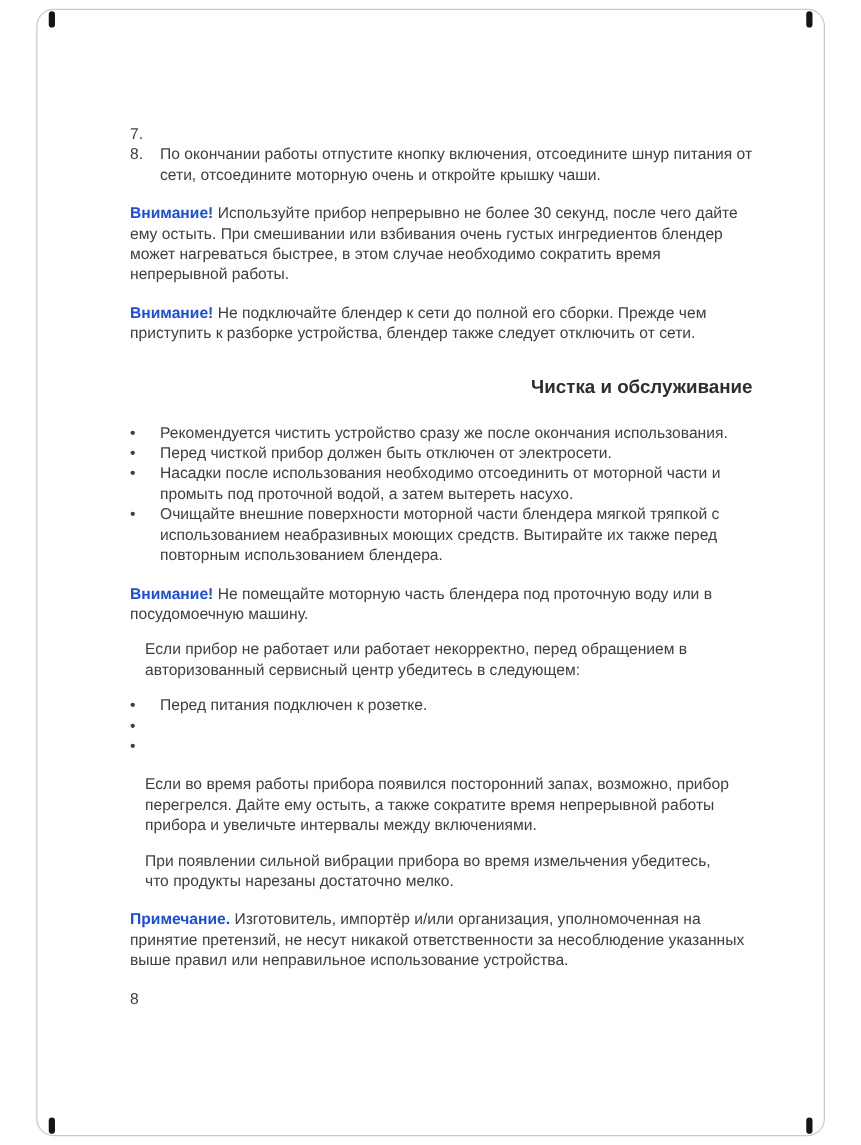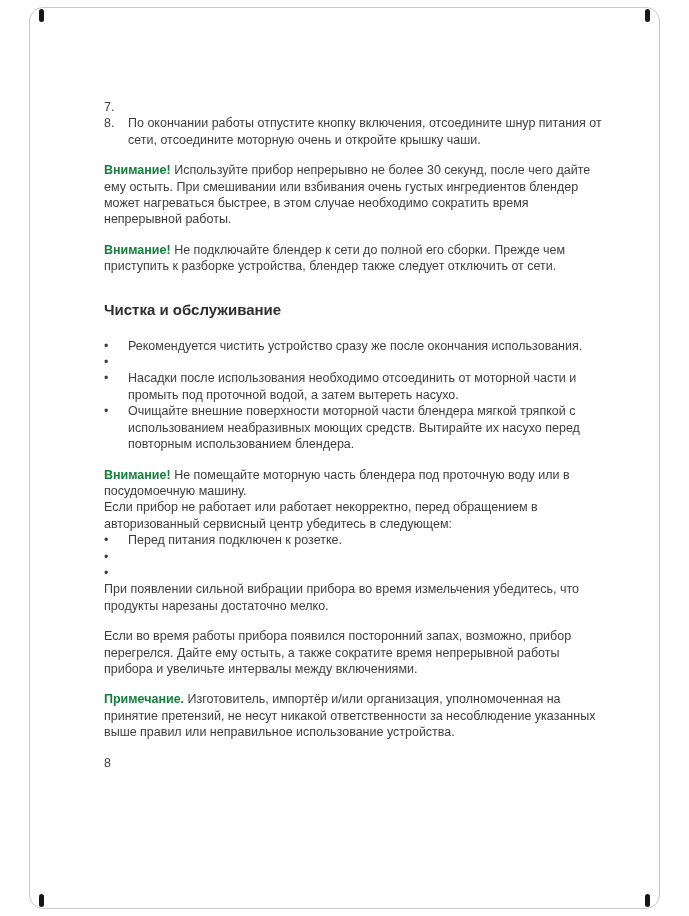--- a/index.html
+++ b/index.html
@@ -41,7 +41,7 @@
   .num-item { display: flex; }
   .num-item .num { width: 24px; flex: 0 0 24px; }
   .para { margin: 14px 0 0 0; }
-  .para b, .lead { font-weight: 700; color: #15803d; }
+  .para b, .lead { font-weight: 700; color: #1d4ed8; }
   .heading {
     margin: 26px 0 19px 0;
     font-size: 15px;

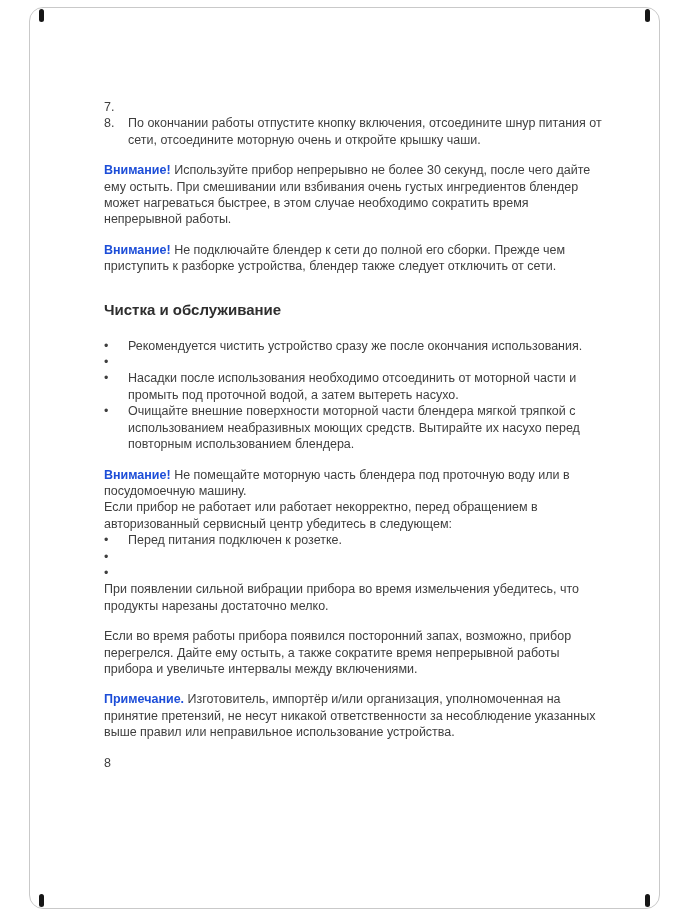--- a/index.html
+++ b/index.html
@@ -48,6 +48,7 @@
     font-weight: 700;
     color: #2e2e2e;
     line-height: 18px;
+    text-align: right;
   }
   .bullets { margin: 0; }
   .bullet-item { display: flex; margin: 0; }

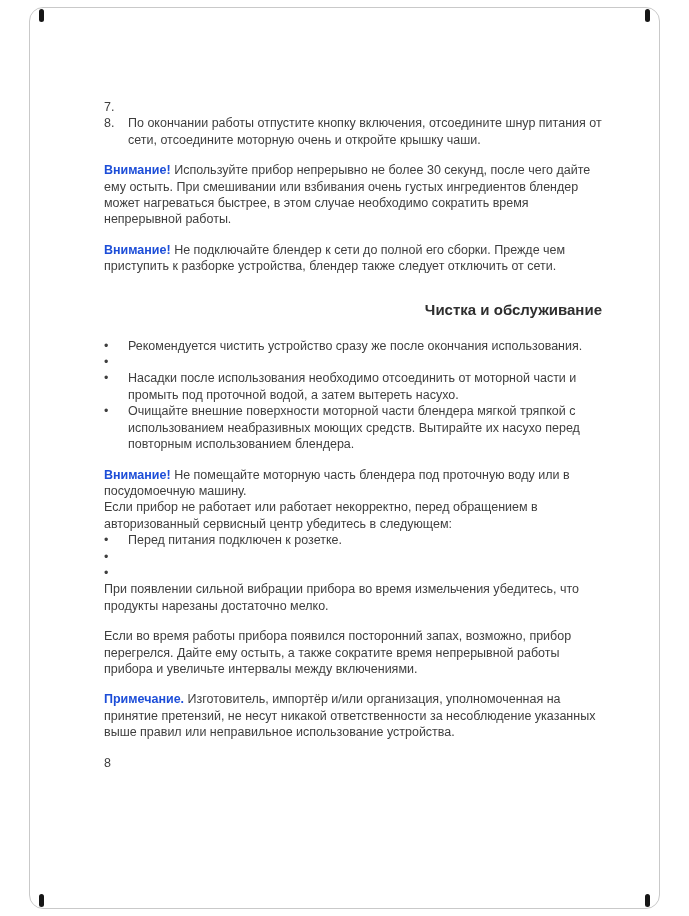--- a/index.html
+++ b/index.html
@@ -97,6 +97,7 @@
       </div>
       <div class="bullet-item">
         <span class="dot">•</span>
+        <span class="txt">Перед чисткой прибор должен быть отключен от электросети.</span>
       </div>
       <div class="bullet-item">
         <span class="dot">•</span>

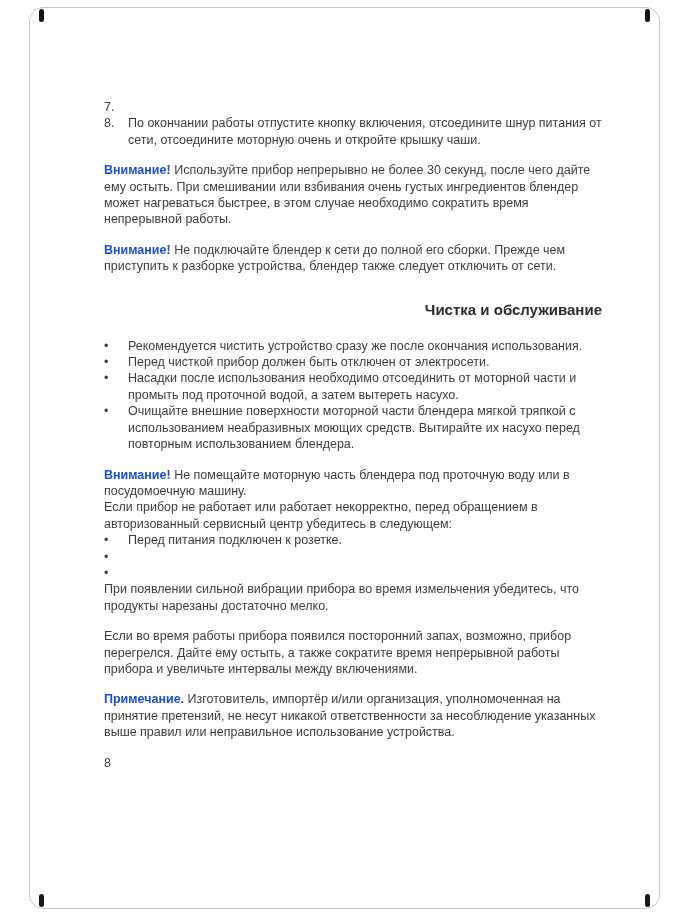--- a/index.html
+++ b/index.html
@@ -105,7 +105,7 @@
       </div>
       <div class="bullet-item">
         <span class="dot">•</span>
-        <span class="txt">Очищайте внешние поверхности моторной части блендера мягкой тряпкой с использованием неабразивных моющих средств. Вытирайте их насухо перед повторным использованием блендера.</span>
+        <span class="txt">Очищайте внешние поверхности моторной части блендера мягкой тряпкой с использованием неабразивных моющих средств. Вытирайте их также перед повторным использованием блендера.</span>
       </div>
     </div>
 

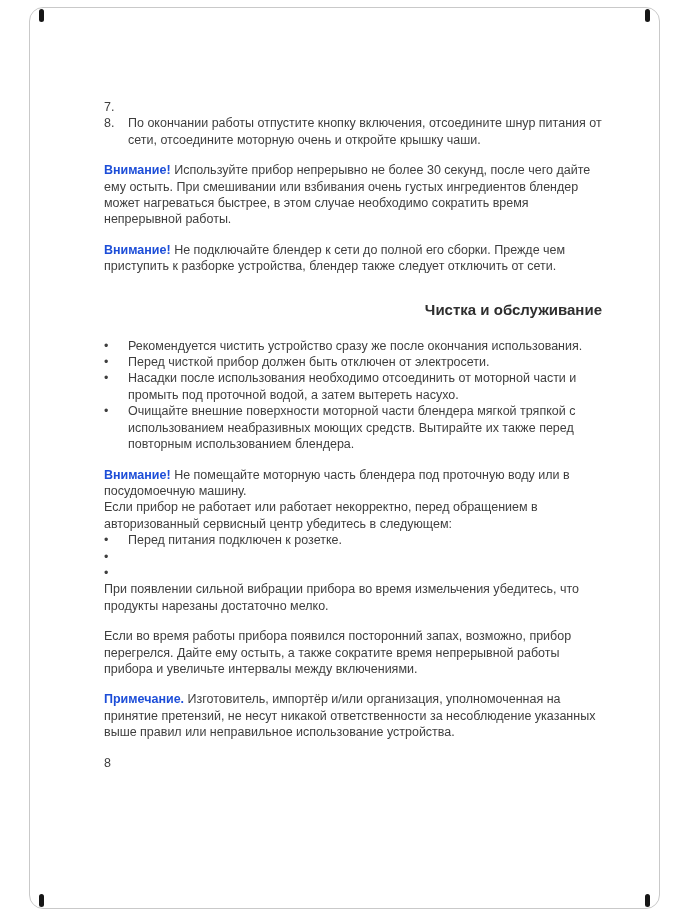--- a/index.html
+++ b/index.html
@@ -53,7 +53,7 @@
   .bullets { margin: 0; }
   .bullet-item { display: flex; margin: 0; }
   .bullet-item .dot { width: 24px; flex: 0 0 24px; }
-  .tight { margin: 0; }
+  .tight { margin: 12px; }
   .gap-top { margin-top: 14px; }
   .page-num { margin-top: 14px; }
 </style>

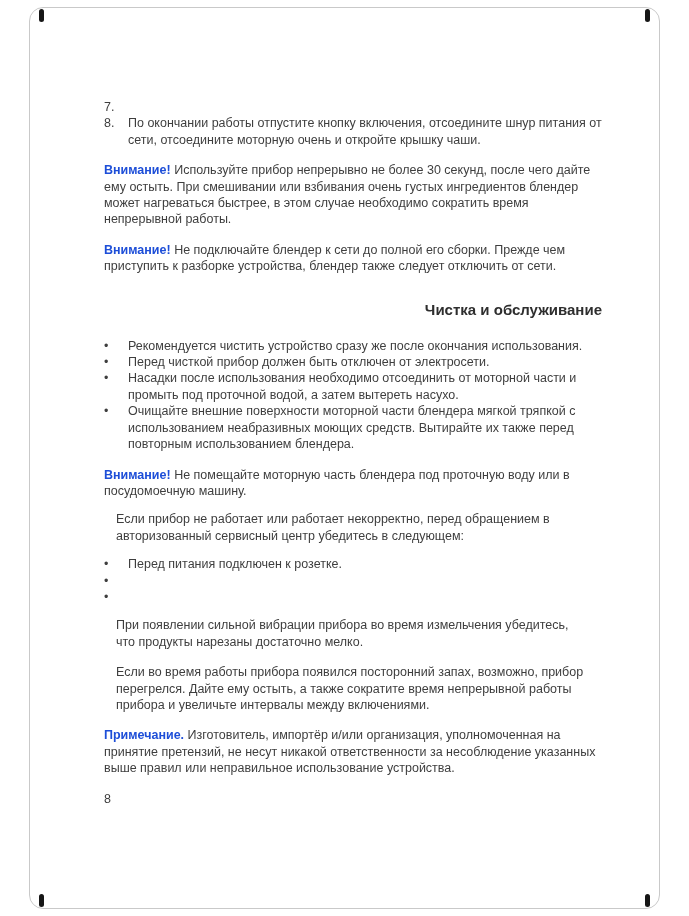--- a/index.html
+++ b/index.html
@@ -130,8 +130,8 @@
       </div>
     </div>
 
+    <p class="tight gap-top">Если во время работы прибора появился посторонний запах, возможно, прибор перегрелся. Дайте ему остыть, а также сократите время непрерывной работы прибора и увеличьте интервалы между включениями.</p>
     <p class="tight">При появлении сильной вибрации прибора во время измельчения убедитесь, что продукты нарезаны достаточно мелко.</p>
-    <p class="tight gap-top">Если во время работы прибора появился посторонний запах, возможно, прибор перегрелся. Дайте ему остыть, а также сократите время непрерывной работы прибора и увеличьте интервалы между включениями.</p>
 
 
     <p class="para">

